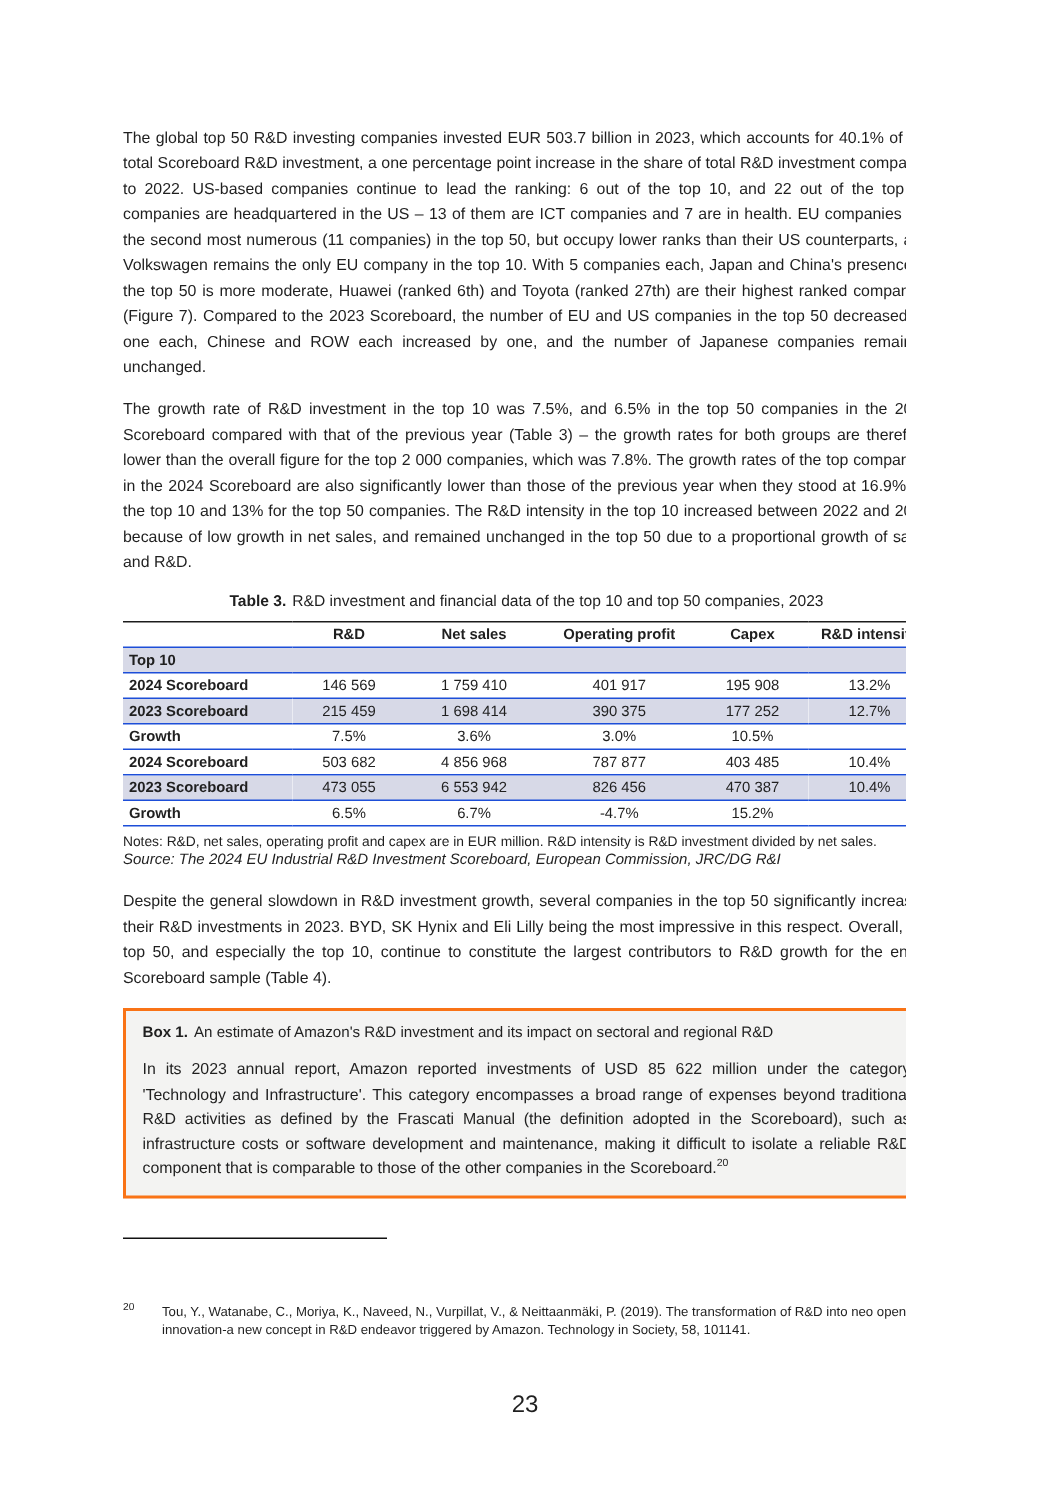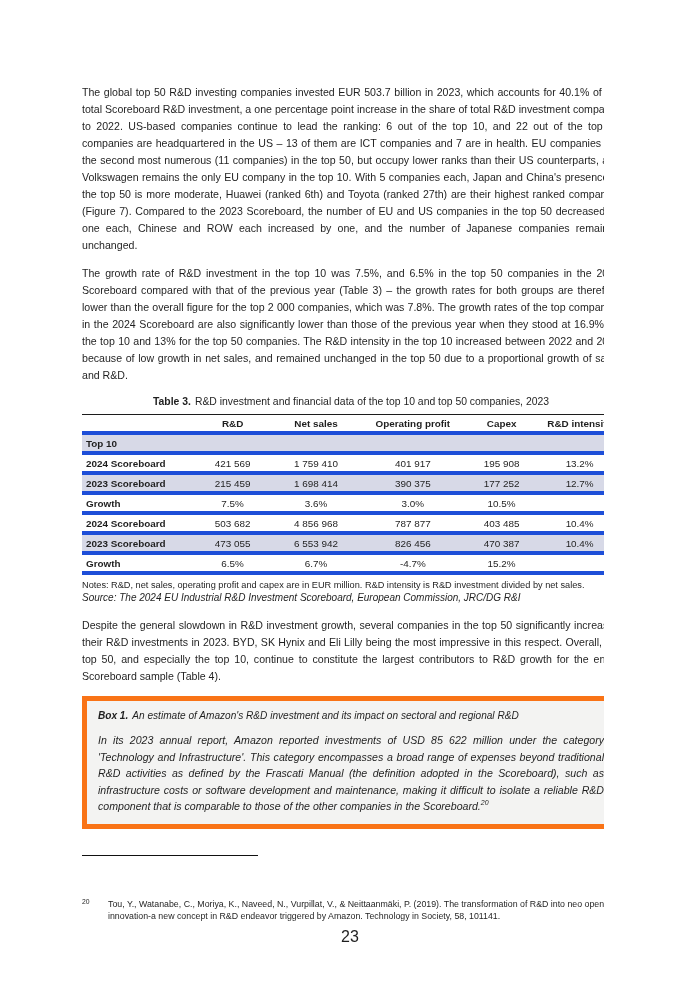--- a/index.html
+++ b/index.html
@@ -48,7 +48,7 @@
   table.data-table col.c-op { width: 19%; }
   table.data-table col.c-cx { width: 14%; }
   table.data-table col.c-int { width: 15%; }
-  table.data-table tr { border-bottom: 4px solid #1d4ed8; }
+  table.data-table tr { border-bottom: 1px solid #1d4ed8; }
   table.data-table th, table.data-table td {
     padding: 2.5px 4px;
     vertical-align: middle;

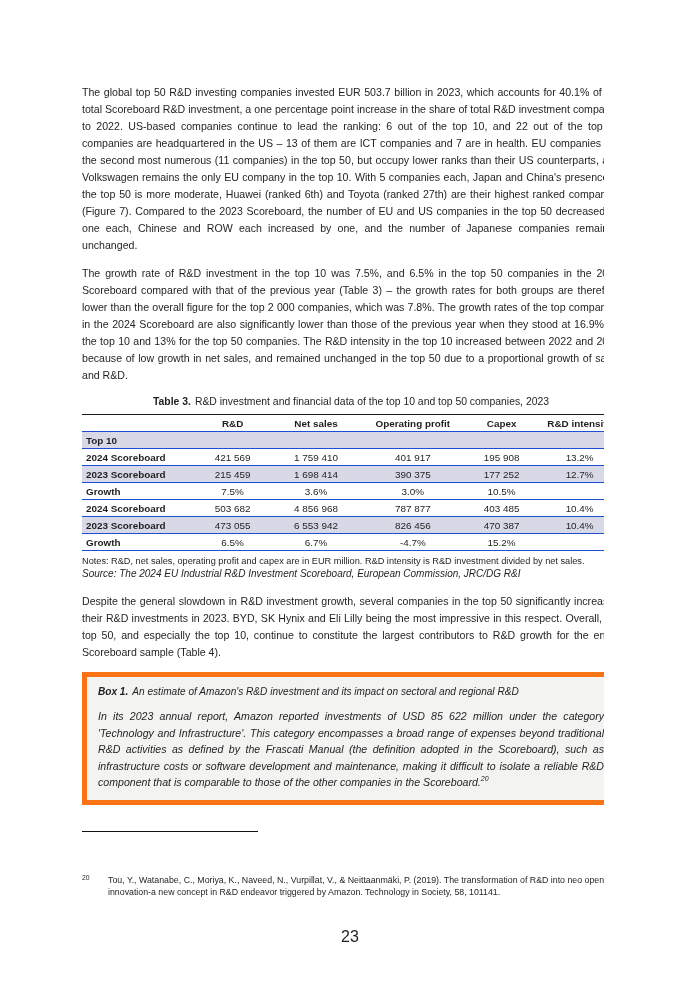--- a/index.html
+++ b/index.html
@@ -155,7 +155,7 @@
       </tr>
       <tr>
         <td class="row-label">2024 Scoreboard</td>
-        <td class="num">421 569</td>
+        <td class="num">146 569</td>
         <td class="num">1 759 410</td>
         <td class="num">401 917</td>
         <td class="num">195 908</td>

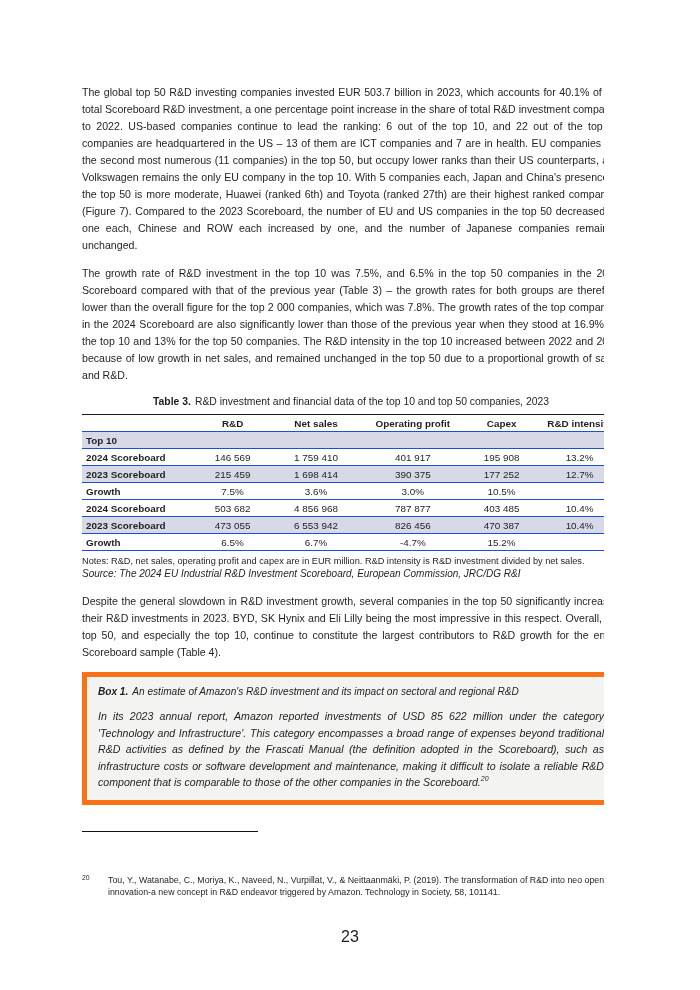--- a/index.html
+++ b/index.html
@@ -74,10 +74,9 @@
   }
   .info-box {
     margin-top: 5px;
-    border: 5px solid #f97316;
+    border: 2px solid #f97316;
     background: #f3f3f2;
     padding: 8px 11px 9px 11px;
-    font-style: italic;
   }
   .box-title {
     font-size: 10.1px;

